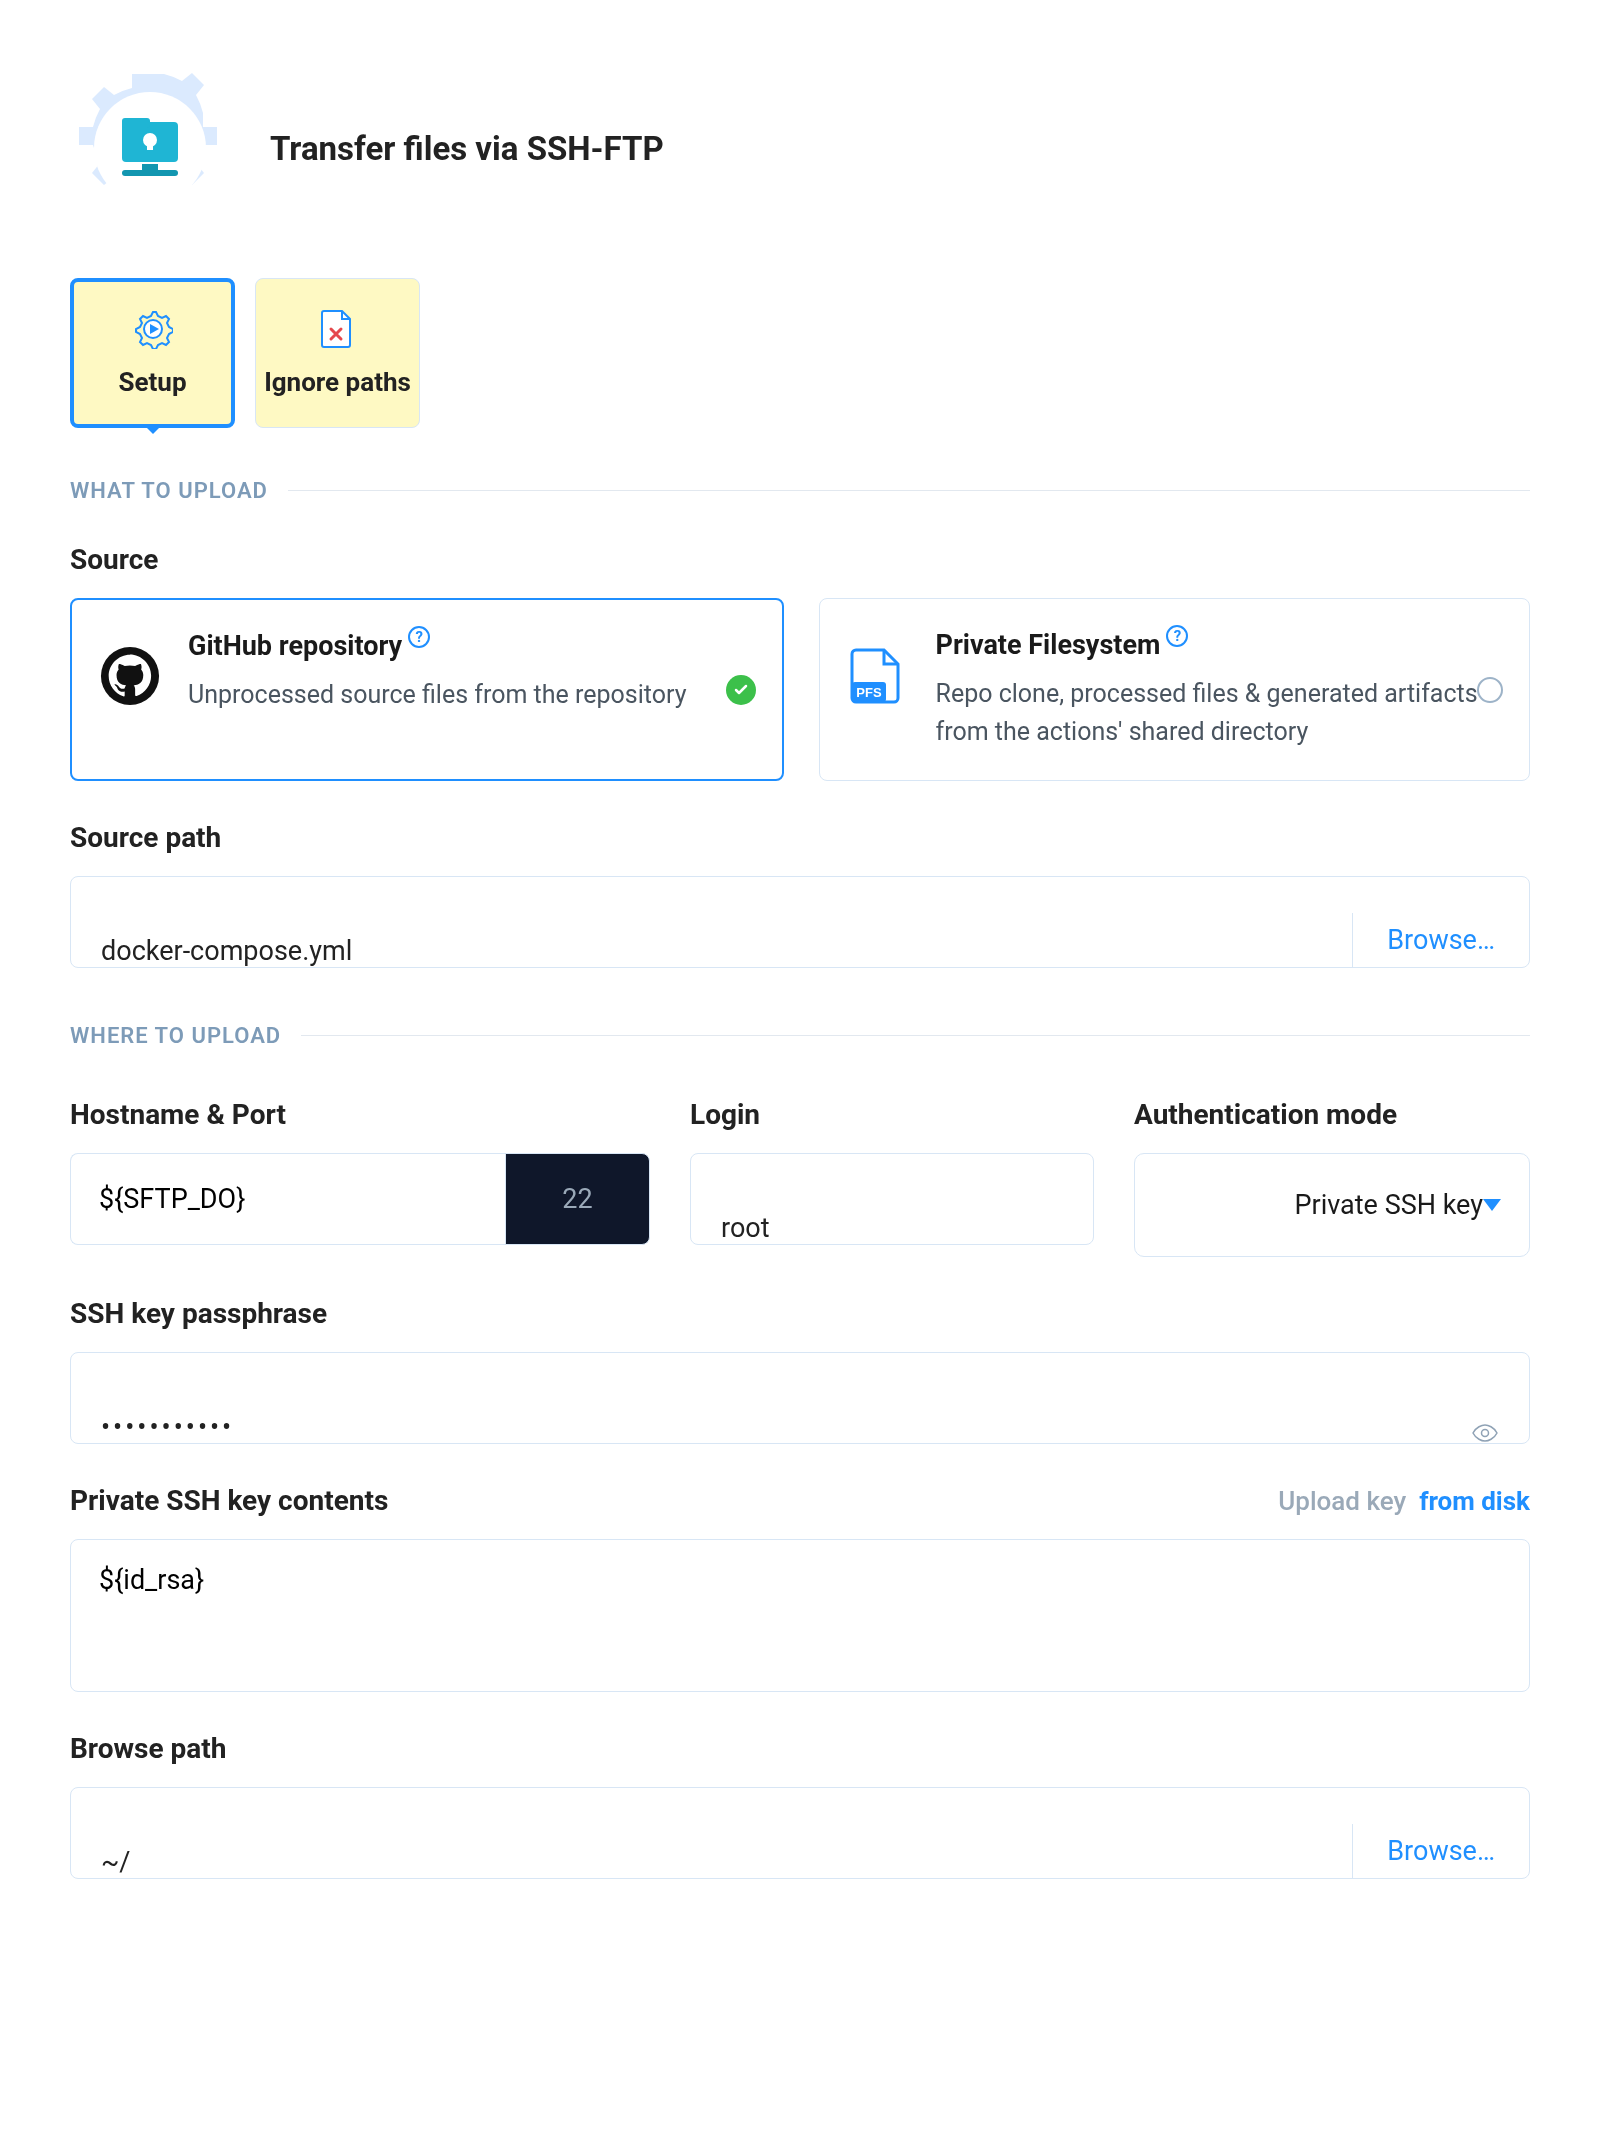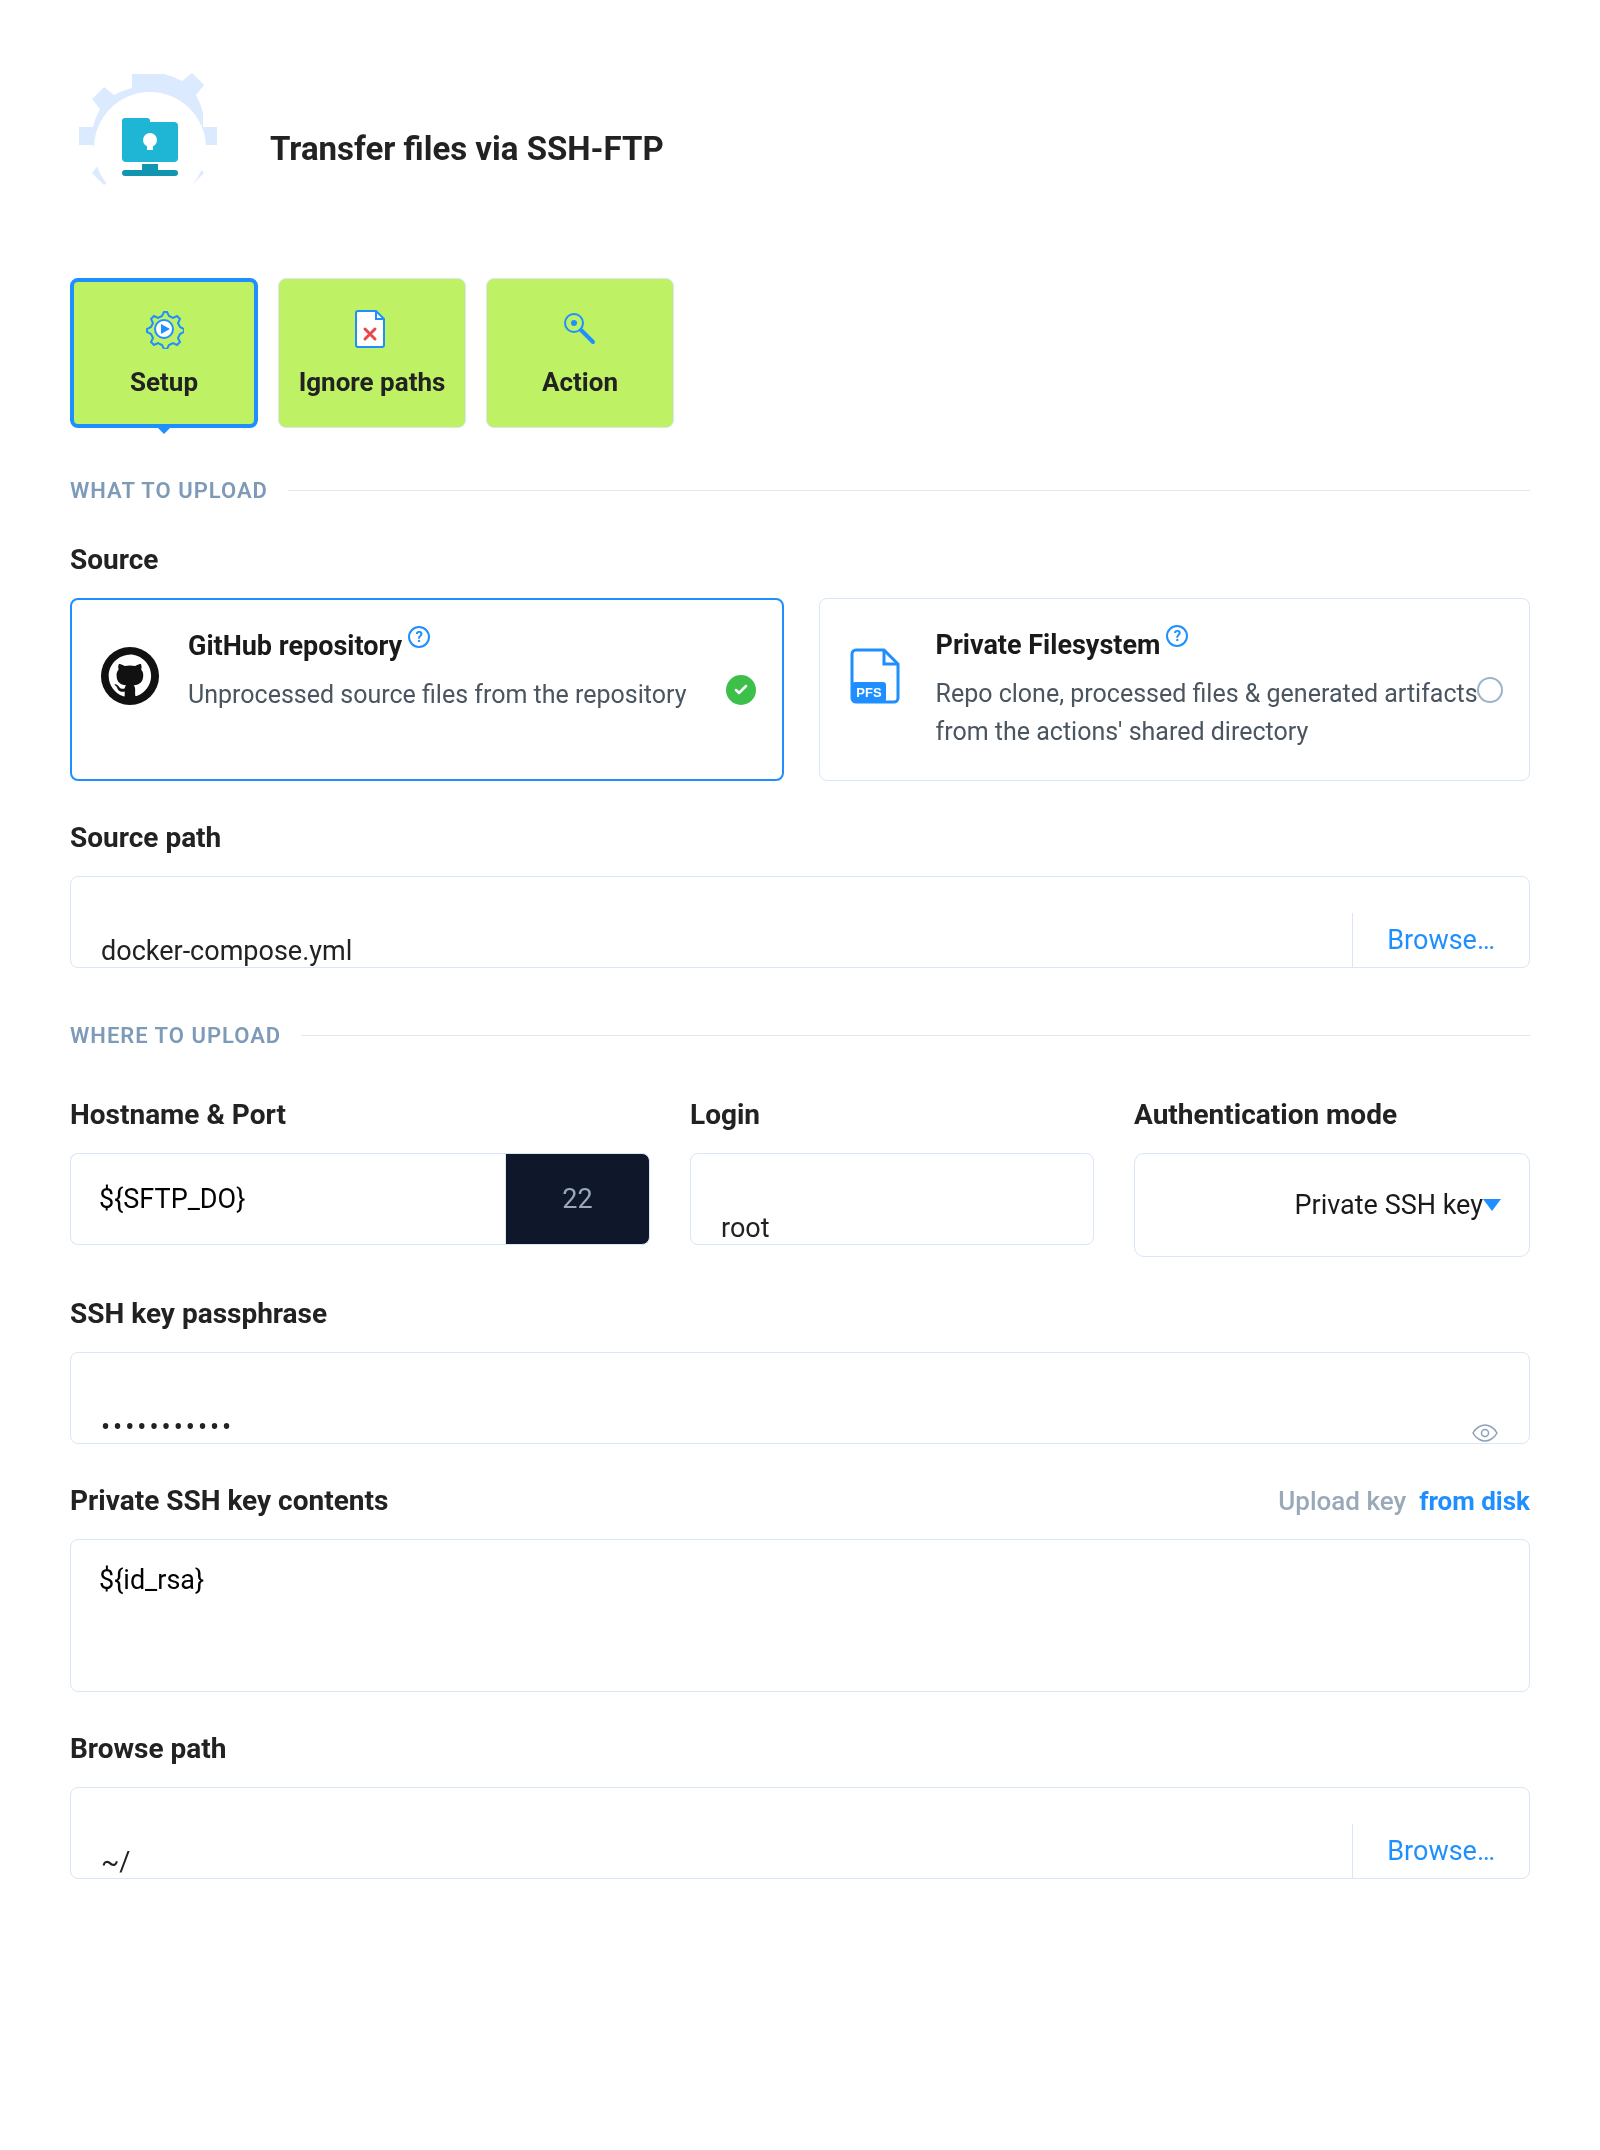--- a/index.html
+++ b/index.html
@@ -15,11 +15,11 @@
   .page-title { font-size: 33px; font-weight: 700; color: #222; }
   .tabs { display: flex; gap: 20px; margin-bottom: 50px; }
   .tab {
-    width: 188px; height: 150px;
+    width: 165px; height: 150px;
     border: 1.5px solid #d8e6f5; border-radius: 8px;
     display: flex; flex-direction: column; align-items: center; justify-content: center;
     gap: 18px; font-size: 26px; font-weight: 700; color: #222;
-    cursor: pointer; position: relative; background:#bef264;
+    cursor: pointer; position: relative; background:#fef9c3;
   }
   .tab.active { border: 4px solid #1f8fff; }
   .tab.active::after {

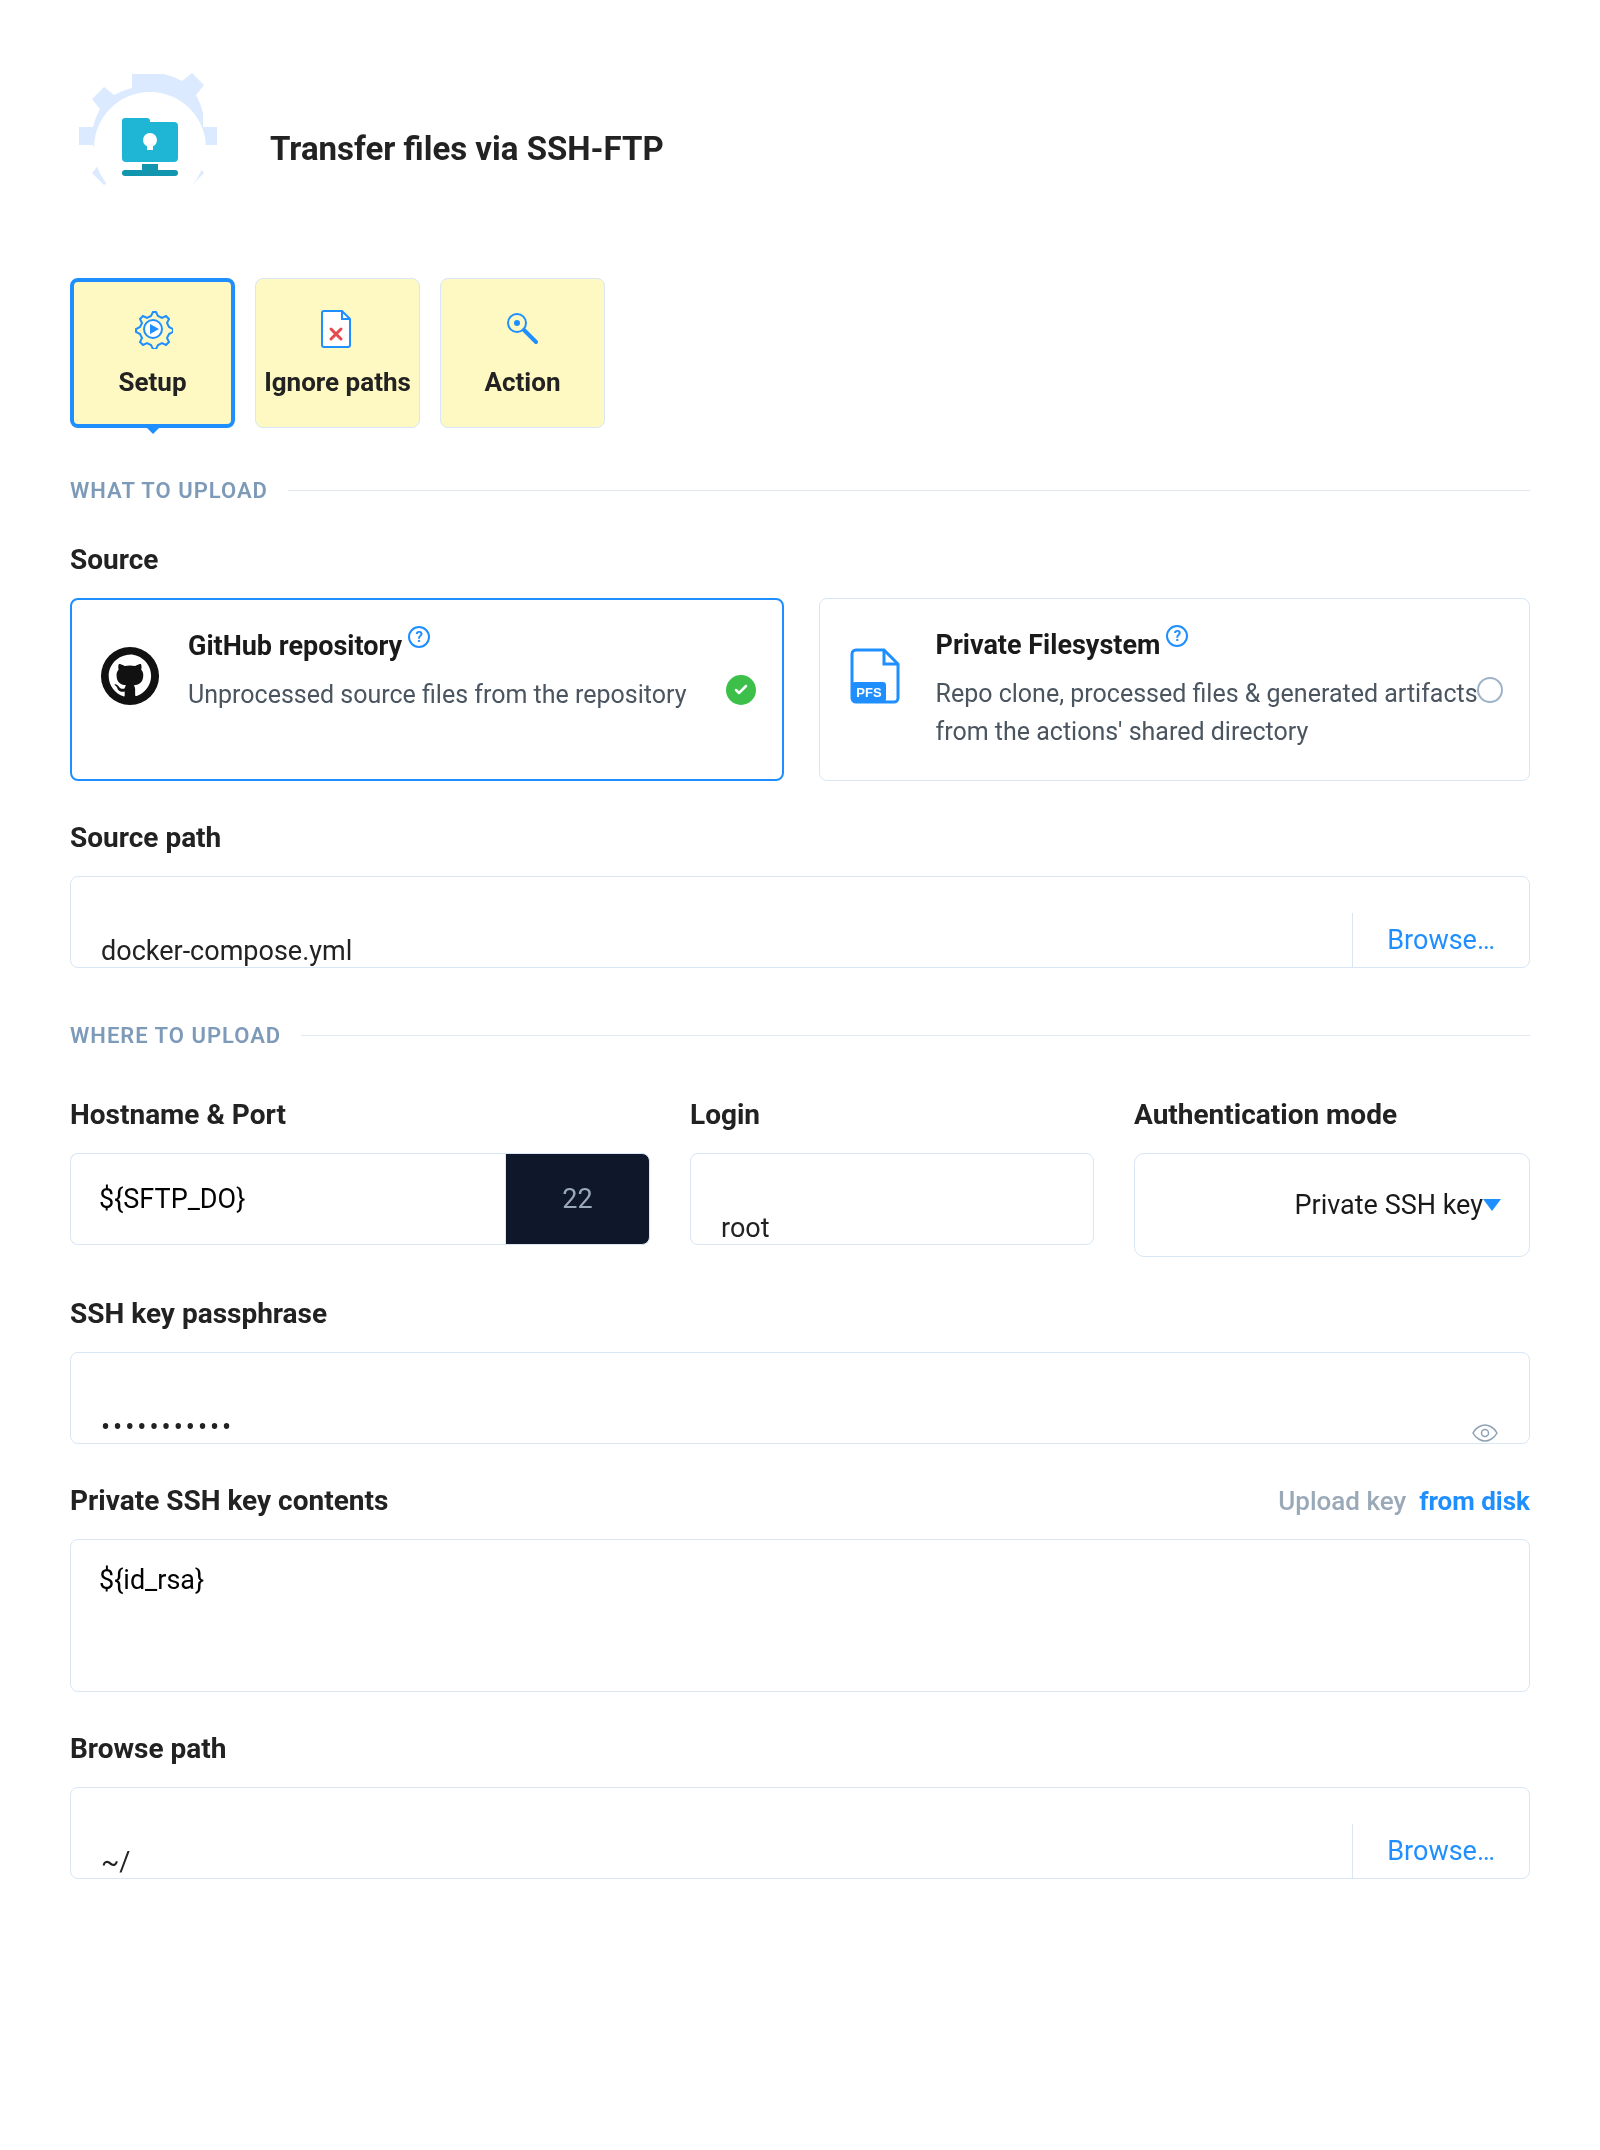--- a/index.html
+++ b/index.html
@@ -125,16 +125,6 @@
     </span>
     <span>Ignore paths</span>
   </div>
-  <div class="tab">
-    <span class="icon">
-      <svg width="40" height="40" viewBox="0 0 40 40">
-          <circle cx="14" cy="14" r="9" fill="none" stroke="#1f8fff" stroke-width="2"></circle>
-          <circle cx="14" cy="14" r="3" fill="#1f8fff"></circle>
-          <path d="M21 21l12 12" stroke="#1f8fff" stroke-width="4" stroke-linecap="round"></path>
-        </svg>
-    </span>
-    <span>Action</span>
-  </div>
 </div>
 
 <div class="section-label">

